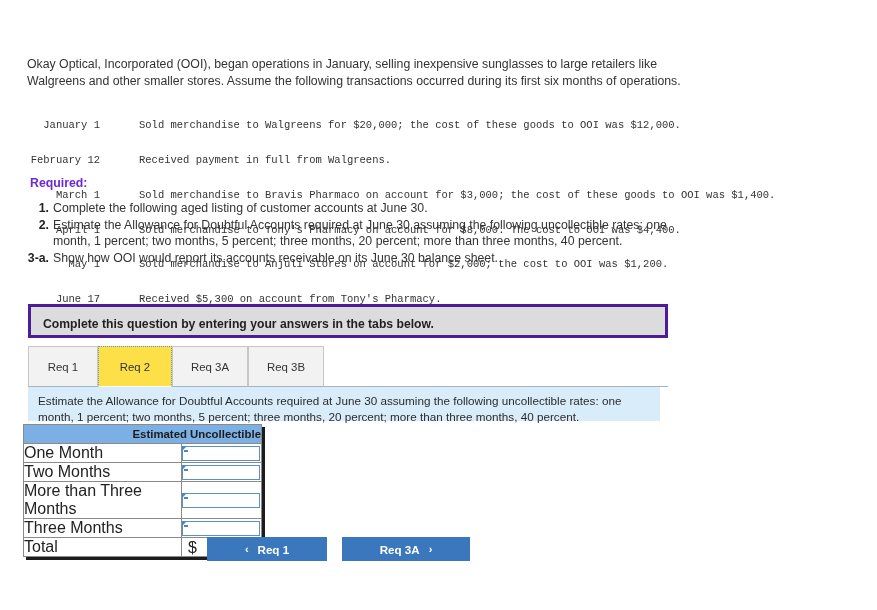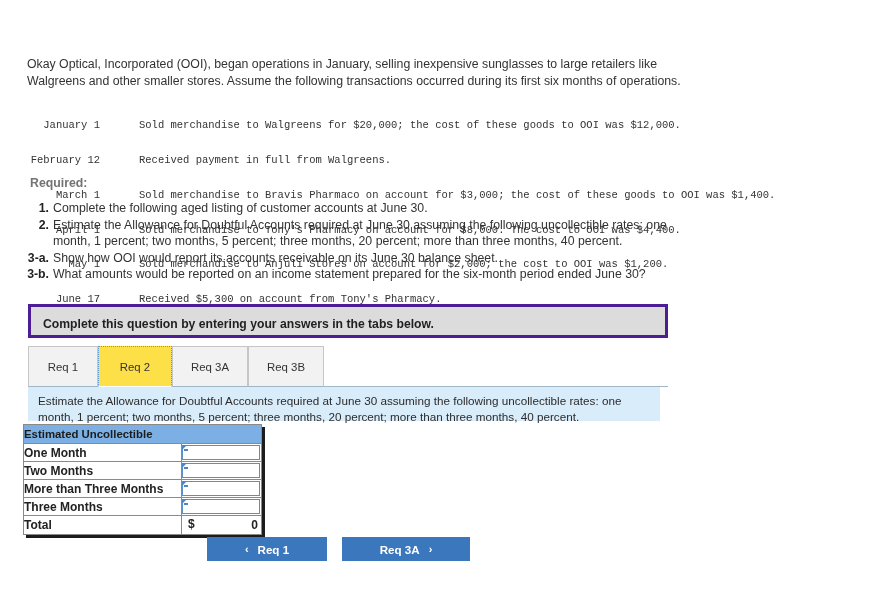--- a/index.html
+++ b/index.html
@@ -61,7 +61,7 @@
     top: 160px;
     font-size: 12.3px;
     font-weight: bold;
-    color: #737373;
+    color: #6d28d9;
     padding-left: 9px;
   }
   .req-list {

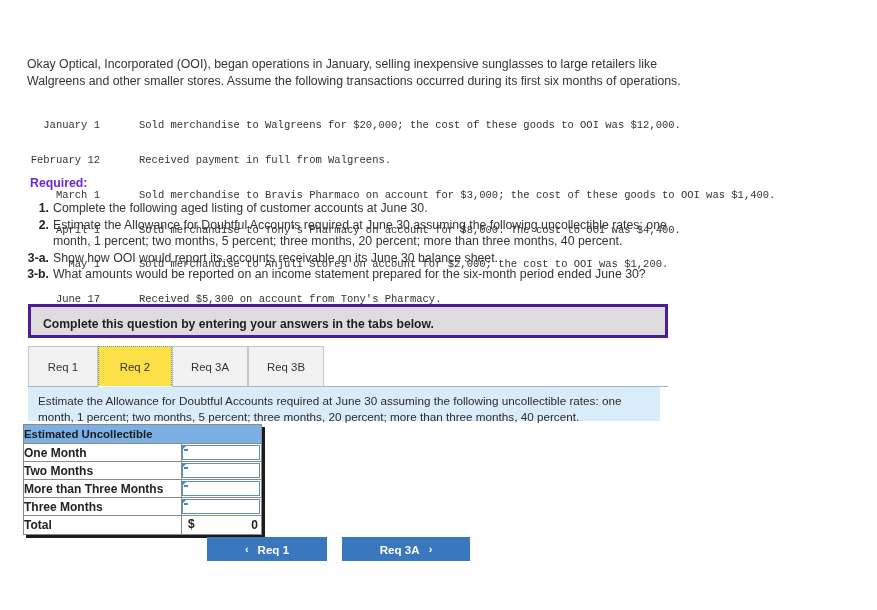--- a/index.html
+++ b/index.html
@@ -303,10 +303,6 @@
       <span class="num">3-a.</span>
       <span>Show how OOI would report its accounts receivable on its June 30 balance sheet.</span>
     </div>
-    <div class="req-item narrow">
-      <span class="num">3-b.</span>
-      <span>What amounts would be reported on an income statement prepared for the six-month period ended June 30?</span>
-    </div>
   </div>
 
   <div class="gray-bar">

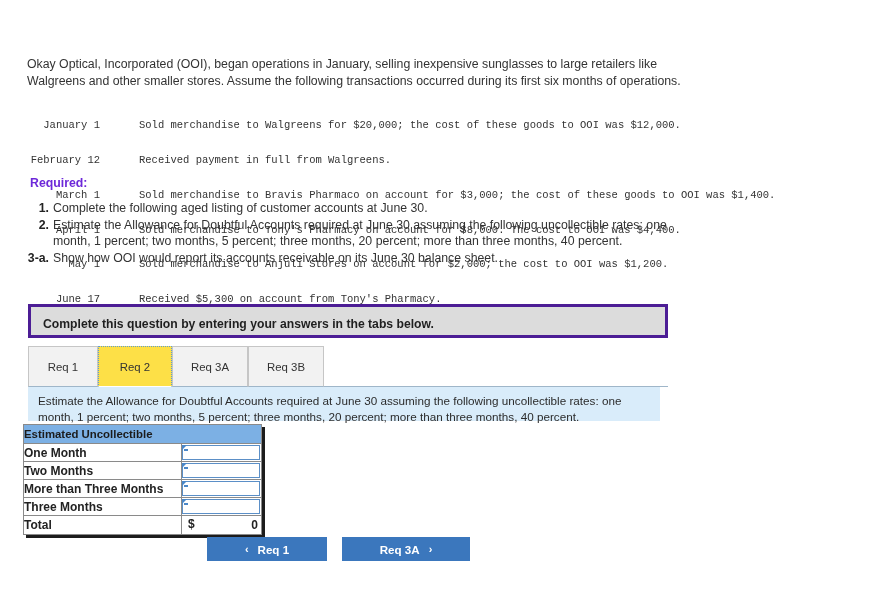--- a/index.html
+++ b/index.html
@@ -192,7 +192,7 @@
     background: #7cb0e4;
     color: #1b1b1b;
     font-weight: bold;
-    text-align: left;
+    text-align: right;
     height: 18px;
     font-size: 11.4px;
   }

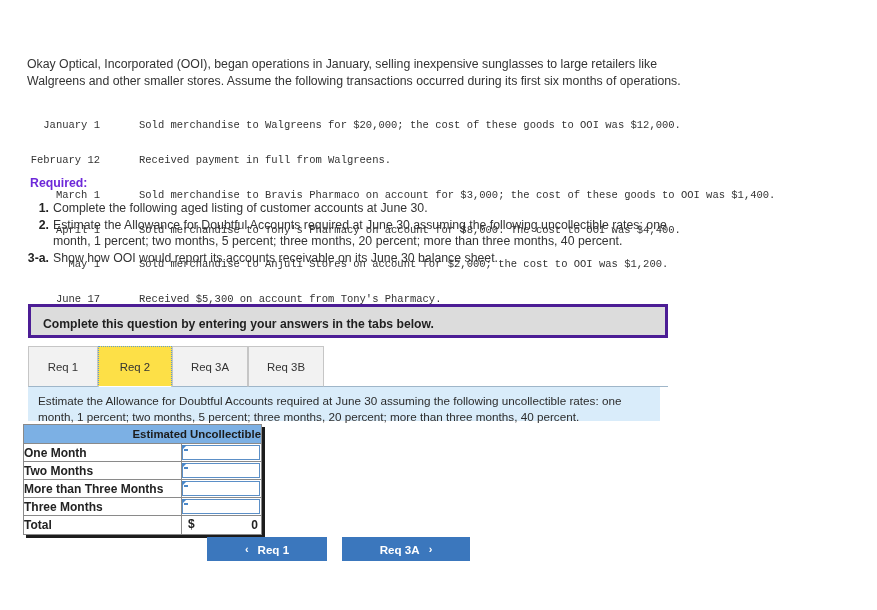--- a/index.html
+++ b/index.html
@@ -182,11 +182,10 @@
   }
   .tbl th, .tbl td {
     border: 1px solid #8a8a8a;
-    font-size: 12px;
+    font-size: 16px;
     color: #222222;
     height: 17px;
     padding: 0;
-    font-weight: bold;
   }
   .tbl th.hdr {
     background: #7cb0e4;

